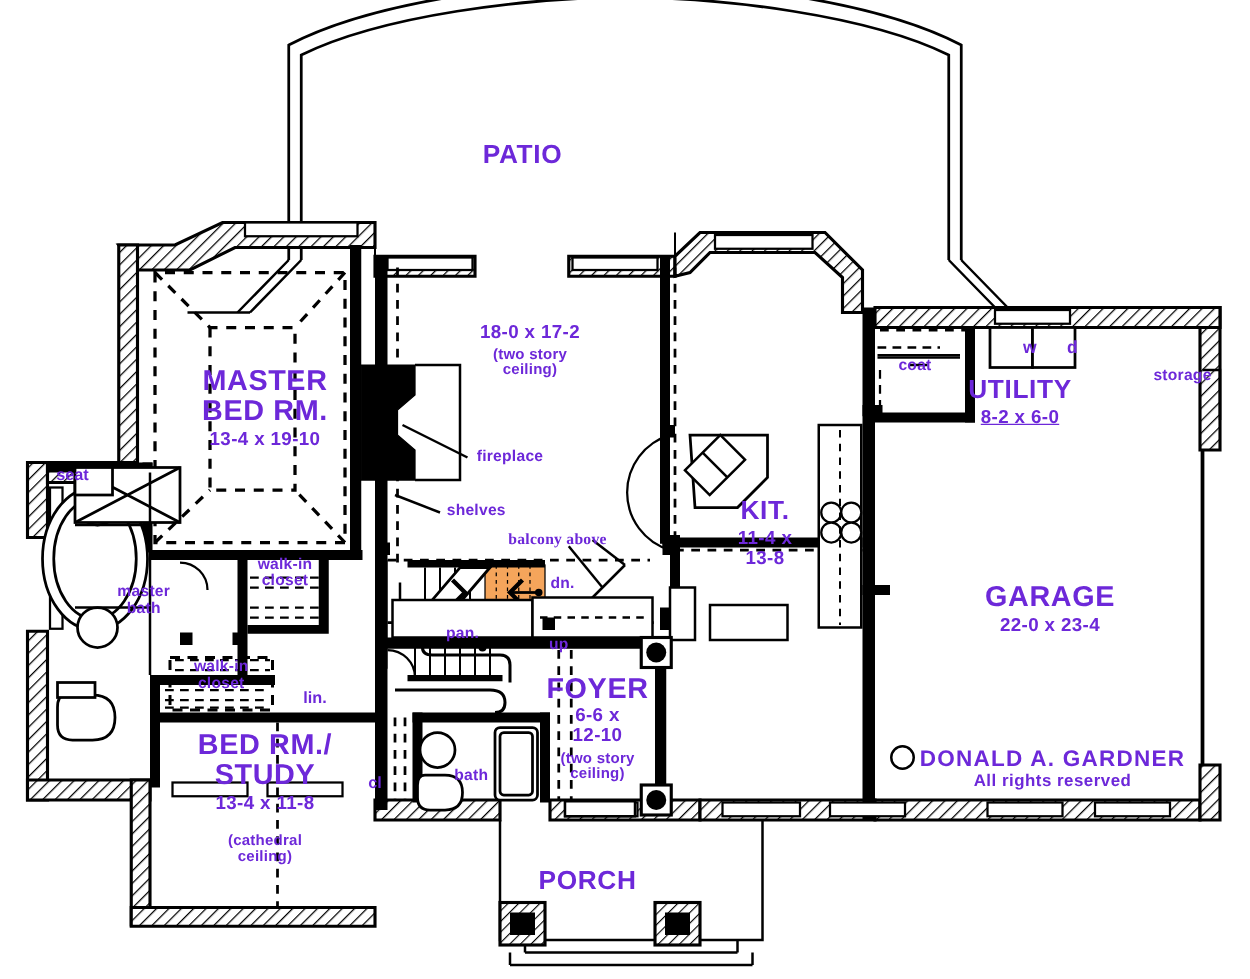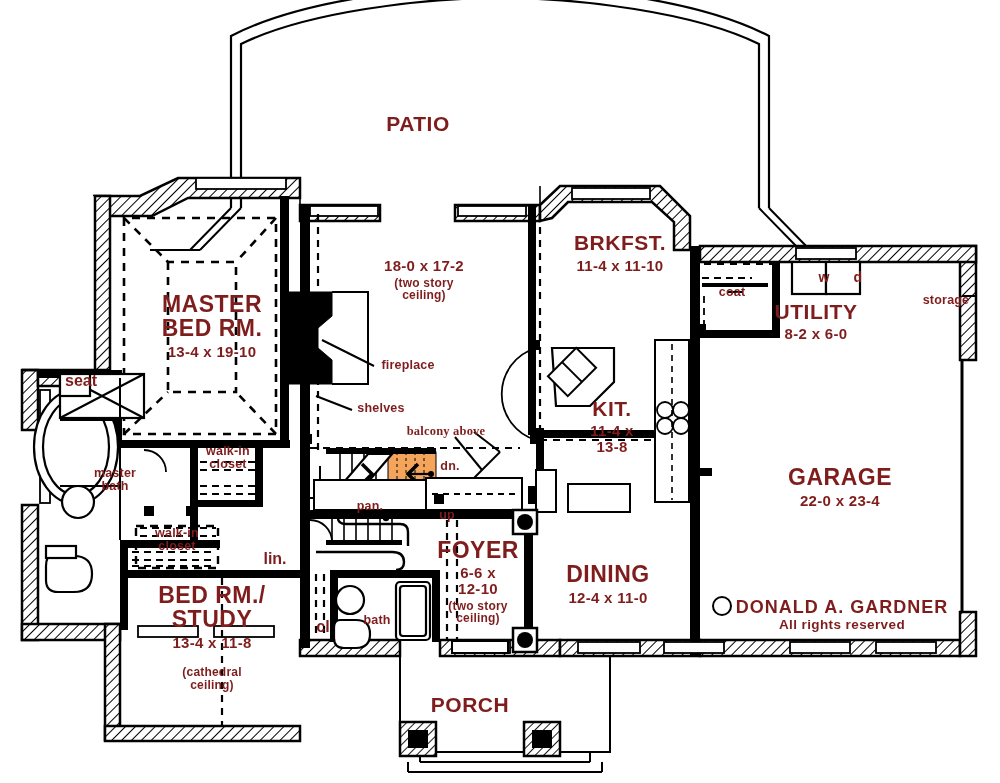--- a/index.html
+++ b/index.html
@@ -14,7 +14,7 @@
   #plan-svg{position:absolute;left:0;top:0;width:1000px;height:783px;}
   .lbl{
     position:absolute;
-    color:#7f1d1d;
+    color:#6d28d9;
     text-align:center;
     white-space:nowrap;
     font-family:"Liberation Sans",sans-serif;

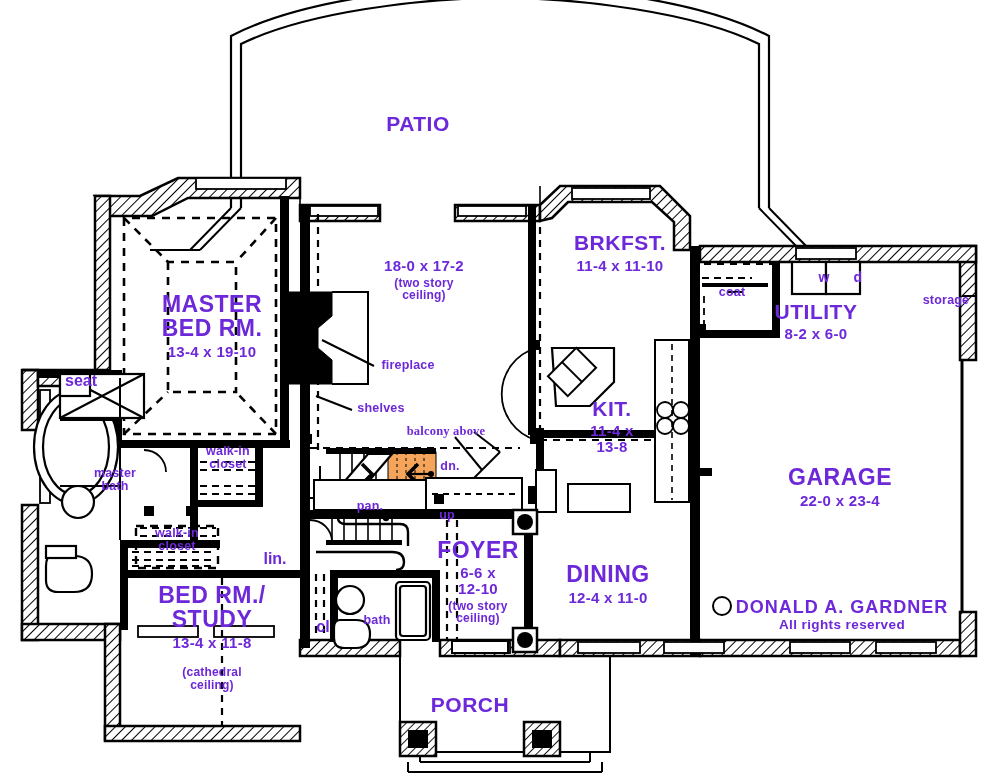--- a/index.html
+++ b/index.html
@@ -397,10 +397,6 @@
     <div class="room-dim" style="margin-top:4px;">13-4 x 19-10</div>
   </div>
 
-  <div class="lbl stack" style="left:620px;top:232px;">
-    <div class="room-name">BRKFST.</div>
-    <div class="room-dim" style="margin-top:4px;">11-4 x 11-10</div>
-  </div>
 
   <div class="lbl stack" style="left:816px;top:301px;">
     <div class="room-name">UTILITY</div>

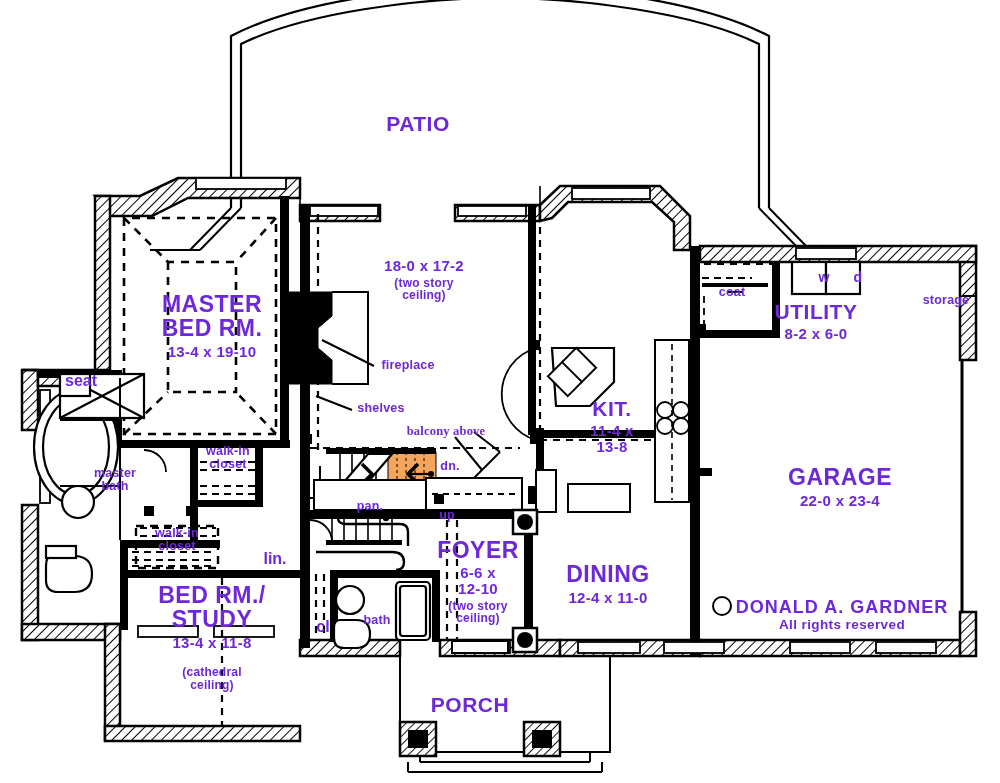--- a/index.html
+++ b/index.html
@@ -400,7 +400,7 @@
 
   <div class="lbl stack" style="left:816px;top:301px;">
     <div class="room-name">UTILITY</div>
-    <div class="room-dim" style="margin-top:3px;">8-2 x 6-0</div>
+    <div class="room-dim" style="margin-top:3px;text-decoration:underline;">8-2 x 6-0</div>
   </div>
 
   <div class="lbl annot" style="left:824px;top:270px;font-size:14px;">w</div>

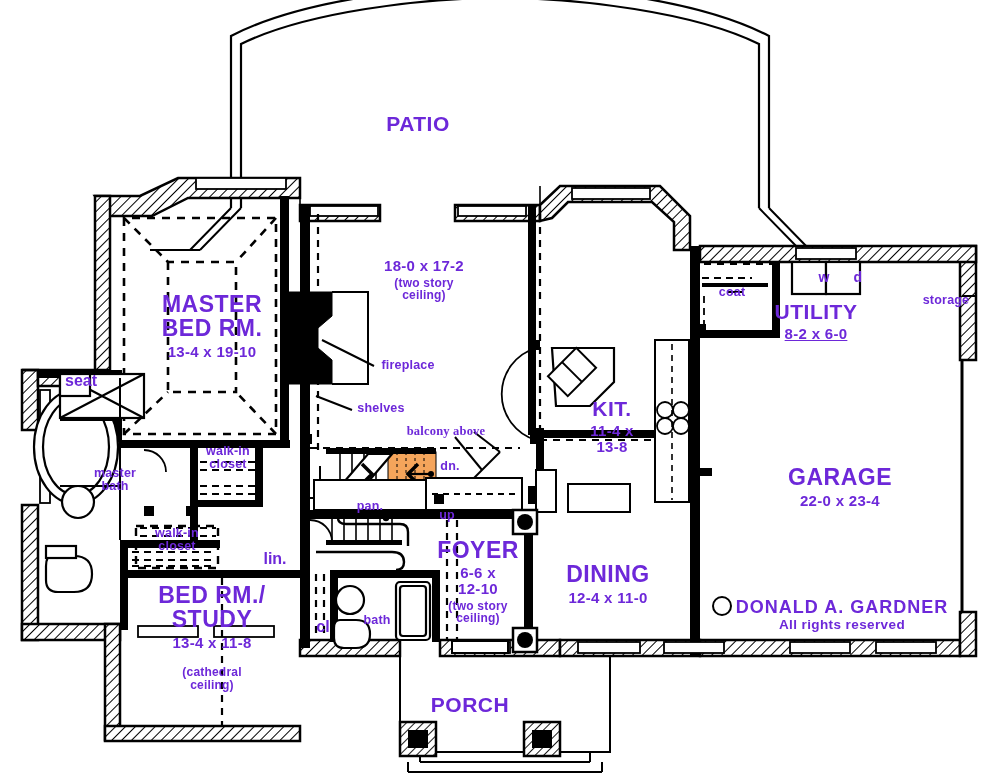--- a/index.html
+++ b/index.html
@@ -28,7 +28,7 @@
   .room-dim{font-size:15px;letter-spacing:.3px;}
   .room-note{font-size:12px;letter-spacing:.2px;}
   .annot{font-size:12.5px;letter-spacing:.2px;}
-  .tiny{font-size:16px;margin-left:23px;}
+  .tiny{font-size:13px;}
   .copyline{font-size:18px;letter-spacing:1px;}
   .copyline2{font-size:13.5px;letter-spacing:.4px;}
   .stack{transform:translateX(-50%);}

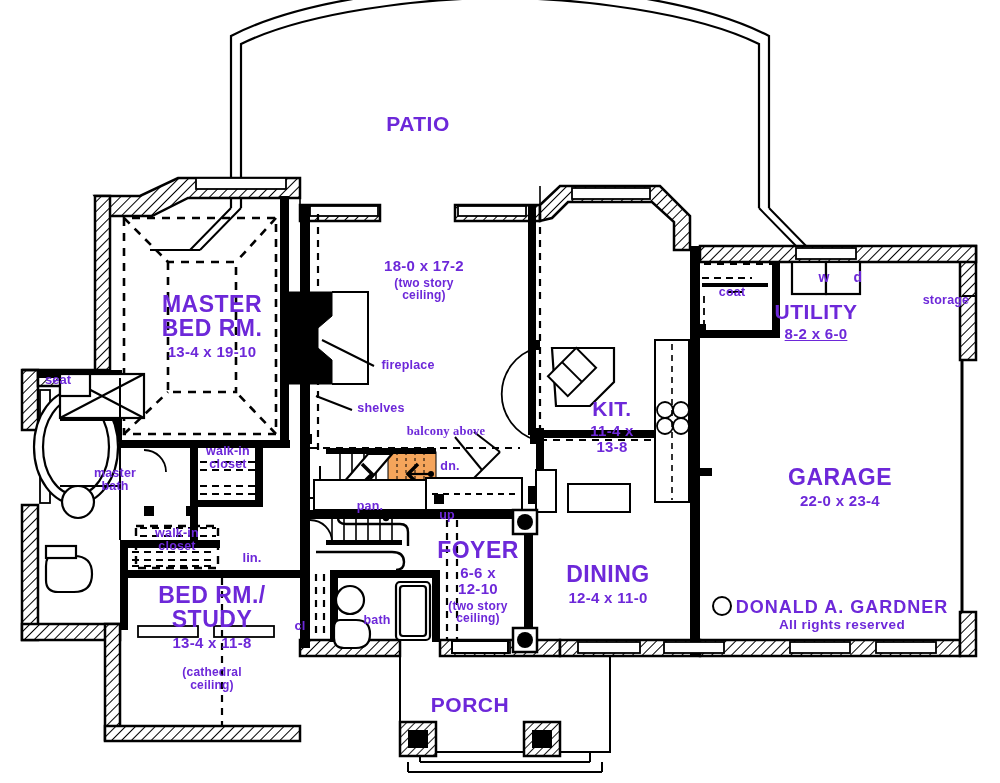--- a/index.html
+++ b/index.html
@@ -428,10 +428,6 @@
     <div class="room-note">ceiling)</div>
   </div>
 
-  <div class="lbl stack" style="left:608px;top:562px;">
-    <div class="room-name big">DINING</div>
-    <div class="room-dim" style="margin-top:4px;">12-4 x 11-0</div>
-  </div>
 
   <div class="lbl stack" style="left:212px;top:583px;">
     <div class="room-name big">BED RM./</div>

